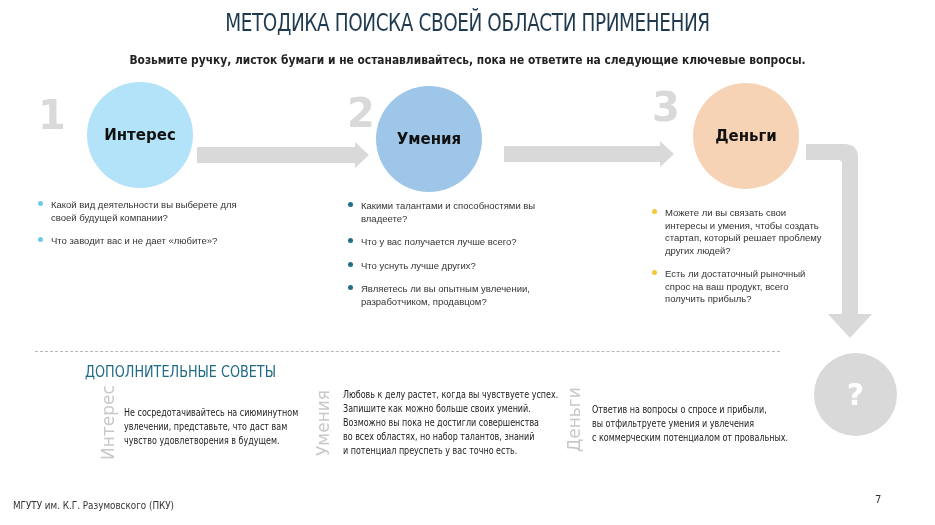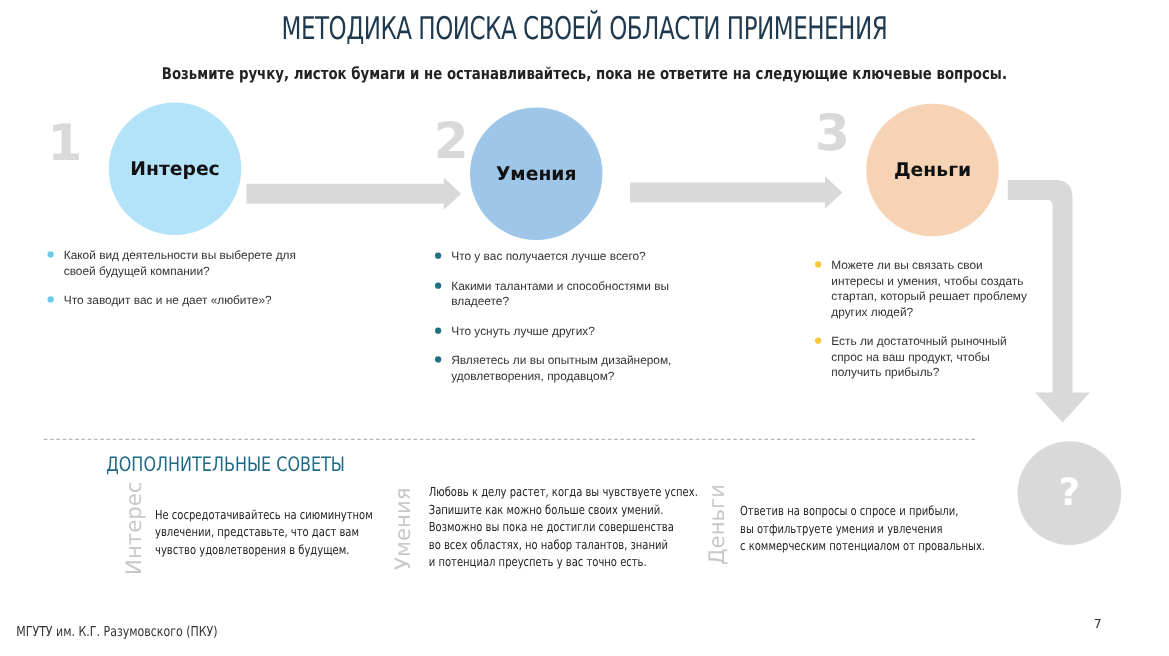--- a/index.html
+++ b/index.html
@@ -96,8 +96,8 @@
 </ul>
 
 <ul class="bullets" style="left:348px; top:200px; width:195px;">
+  <li><span class="dot" style="background:#1f6f86;"></span><span>Какими талантами и способностями вы владеете?</span></li>
   <li><span class="dot" style="background:#1f6f86;"></span><span>Что у вас получается лучше всего?</span></li>
-  <li><span class="dot" style="background:#1f6f86;"></span><span>Какими талантами и способностями вы владеете?</span></li>
   <li><span class="dot" style="background:#1f6f86;"></span><span>Что уснуть лучше других?</span></li>
   <li><span class="dot" style="background:#1f6f86;"></span><span>Являетесь ли вы опытным дизайнером, удовлетворения, продавцом?</span></li>
 </ul>

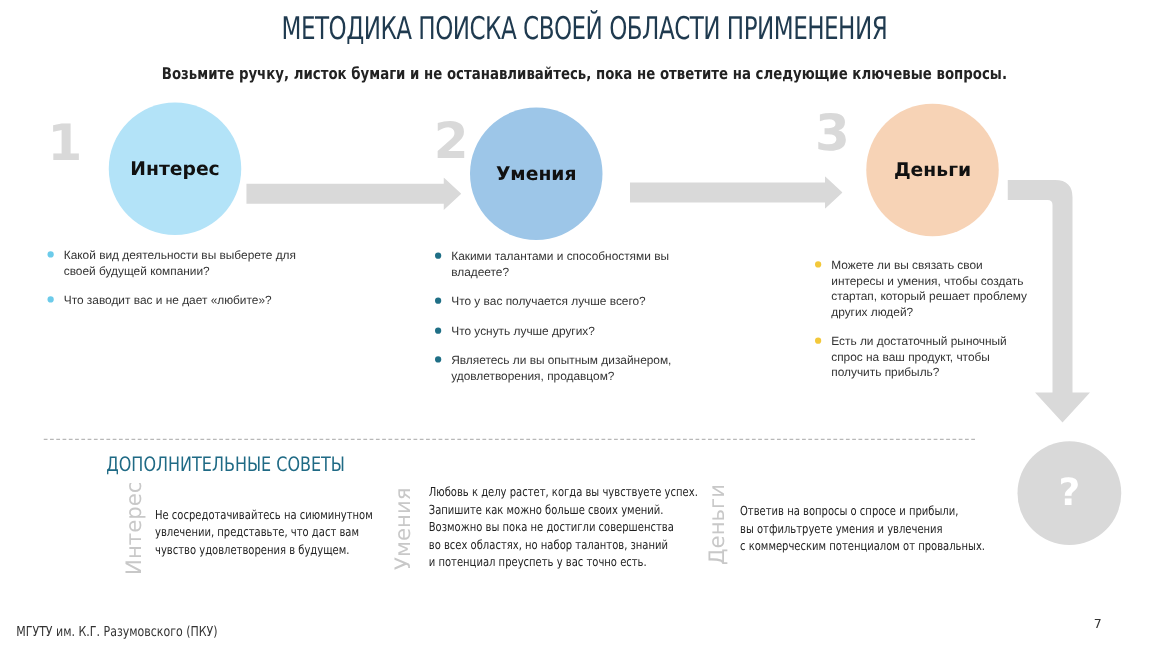--- a/index.html
+++ b/index.html
@@ -104,7 +104,7 @@
 
 <ul class="bullets" style="left:652px; top:207px; width:170px;">
   <li><span class="dot" style="background:#f3c83a;"></span><span>Можете ли вы связать свои интересы и умения, чтобы создать стартап, который решает проблему других людей?</span></li>
-  <li><span class="dot" style="background:#f3c83a;"></span><span>Есть ли достаточный рыночный спрос на ваш продукт, чтобы получить прибыль?</span></li>
+  <li><span class="dot" style="background:#f3c83a;"></span><span>Есть ли достаточный рыночный спрос на ваш продукт, всего получить прибыль?</span></li>
 </ul>
 
 <div class="divider"></div>

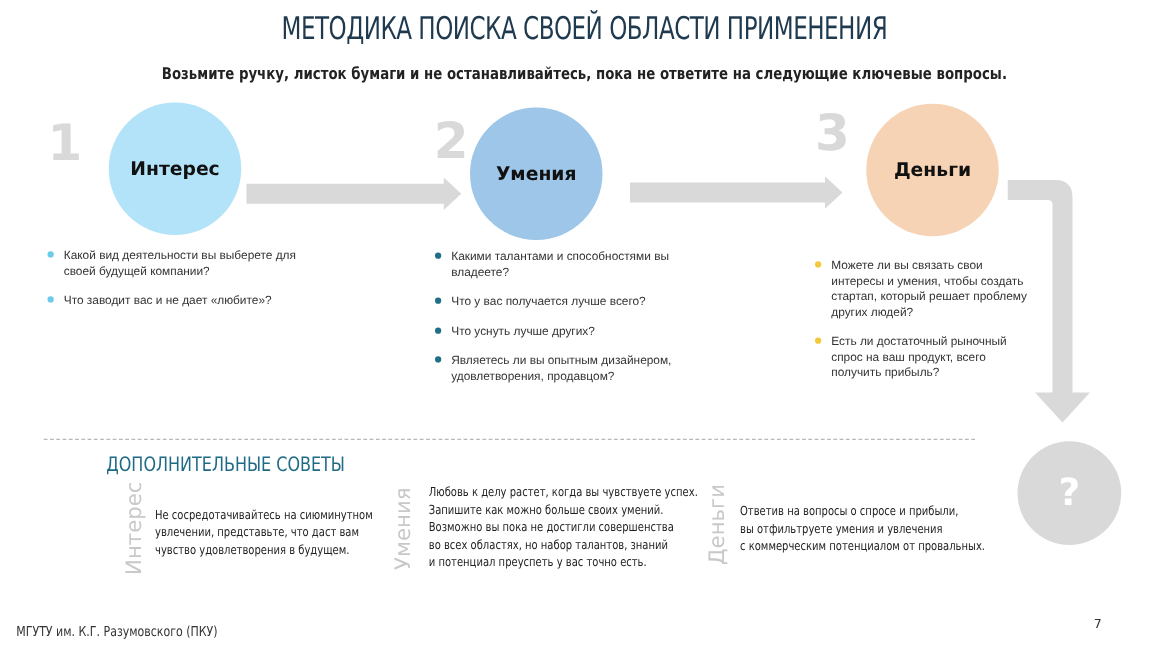--- a/index.html
+++ b/index.html
@@ -99,7 +99,7 @@
   <li><span class="dot" style="background:#1f6f86;"></span><span>Какими талантами и способностями вы владеете?</span></li>
   <li><span class="dot" style="background:#1f6f86;"></span><span>Что у вас получается лучше всего?</span></li>
   <li><span class="dot" style="background:#1f6f86;"></span><span>Что уснуть лучше других?</span></li>
-  <li><span class="dot" style="background:#1f6f86;"></span><span>Являетесь ли вы опытным дизайнером, удовлетворения, продавцом?</span></li>
+  <li><span class="dot" style="background:#1f6f86;"></span><span>Являетесь ли вы опытным увлечении, разработчиком, продавцом?</span></li>
 </ul>
 
 <ul class="bullets" style="left:652px; top:207px; width:170px;">

